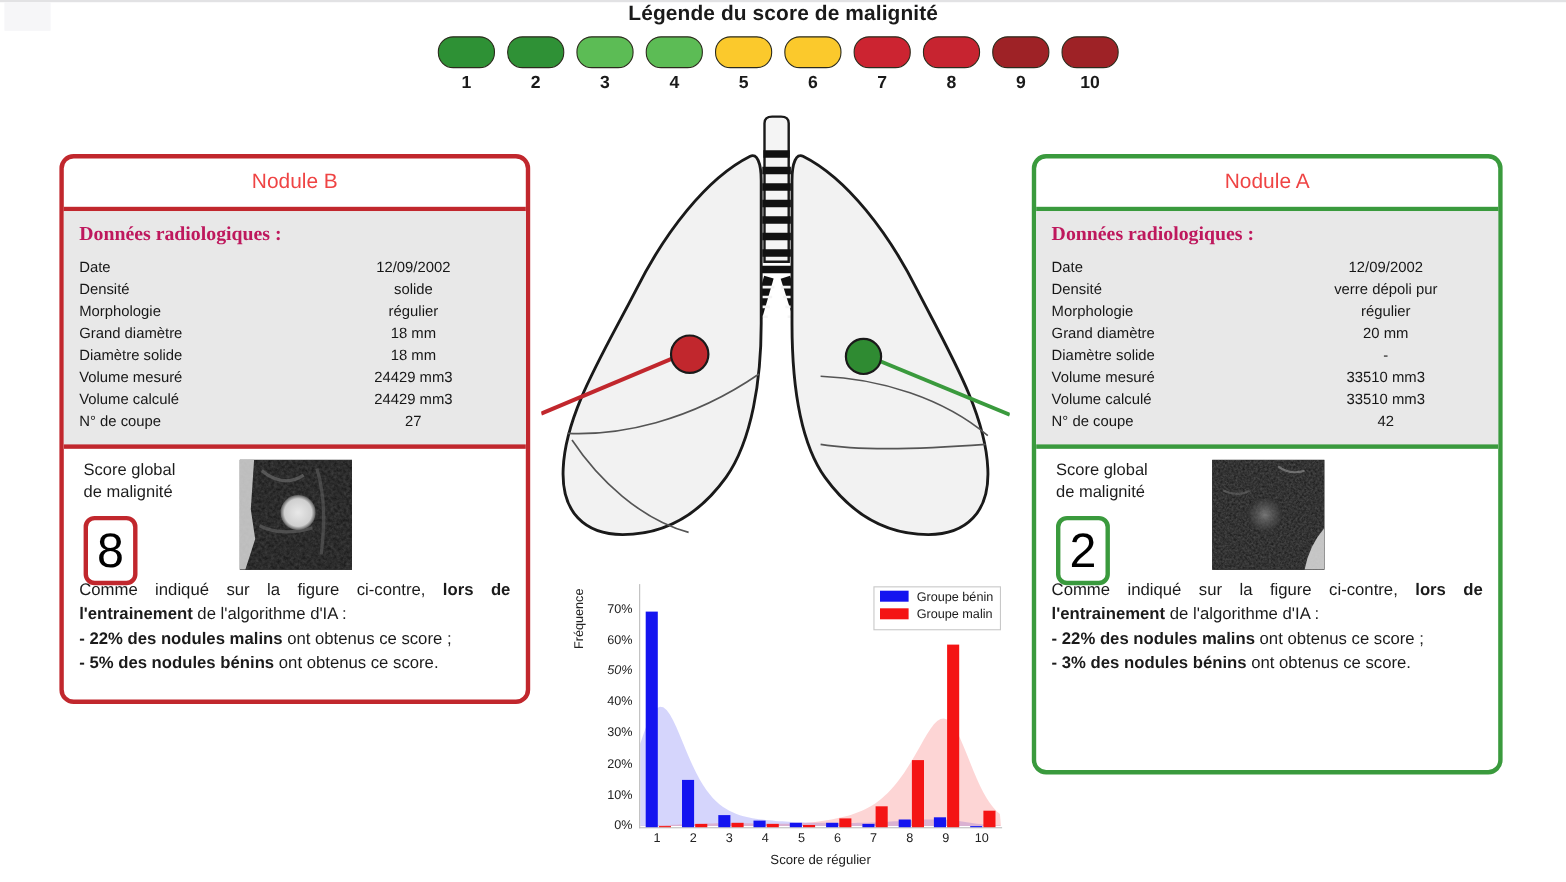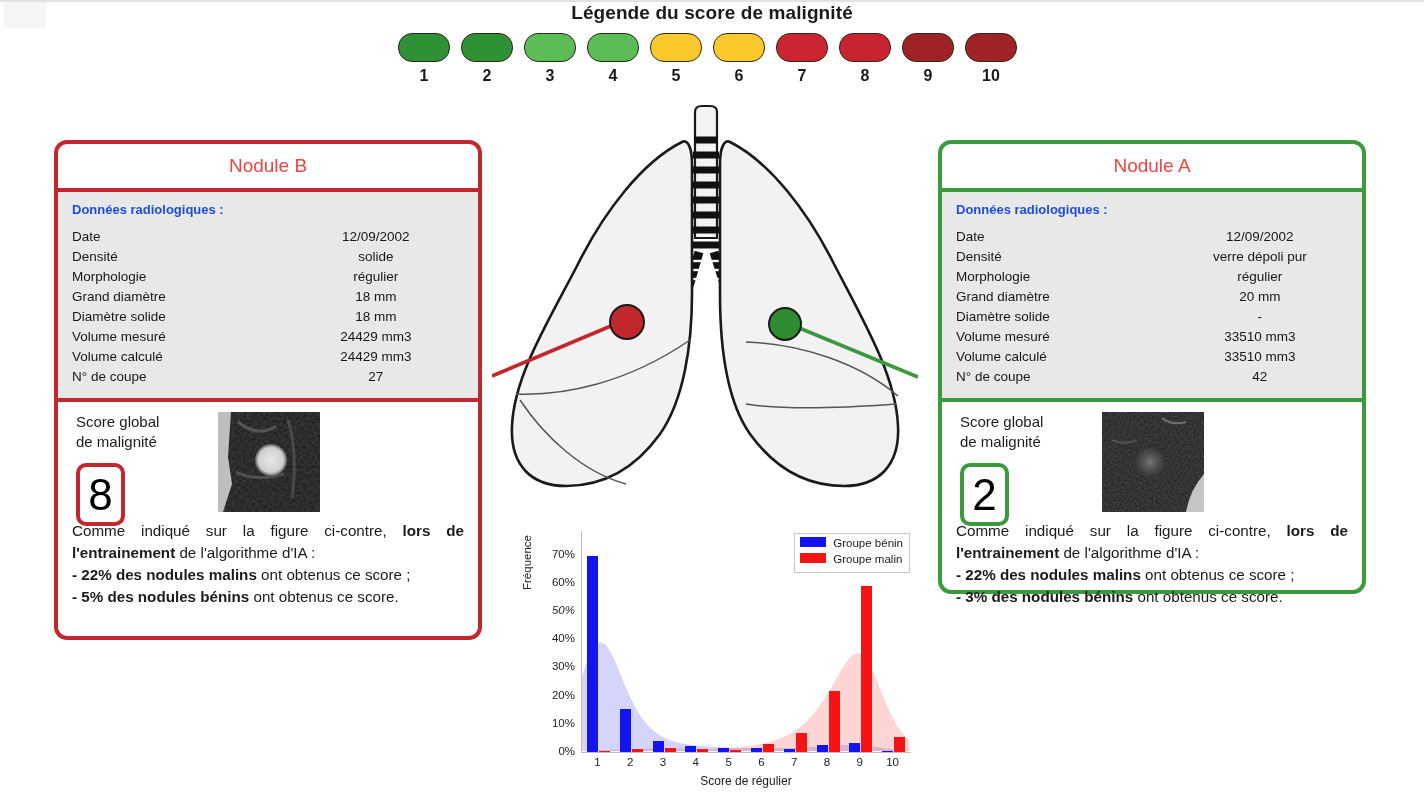--- a/index.html
+++ b/index.html
@@ -24,7 +24,7 @@
   
   .card{position:absolute;box-sizing:border-box;border-radius:13px;background:#fff;}
   #card-left{left:54px;top:140px;width:428px;height:500px;border:4px solid #c1272d;}
-  #card-right{left:938px;top:140px;width:428px;height:454px;border:4px solid #3a9a3d;}
+  #card-right{left:938px;top:140px;width:428px;height:564px;border:4px solid #3a9a3d;}
   .card-title{height:44px;line-height:44px;text-align:center;font-size:19px;color:#ef4444;}
   #card-left .card-title{border-bottom:4px solid #c1272d;}
   #card-right .card-title{border-bottom:4px solid #3a9a3d;}

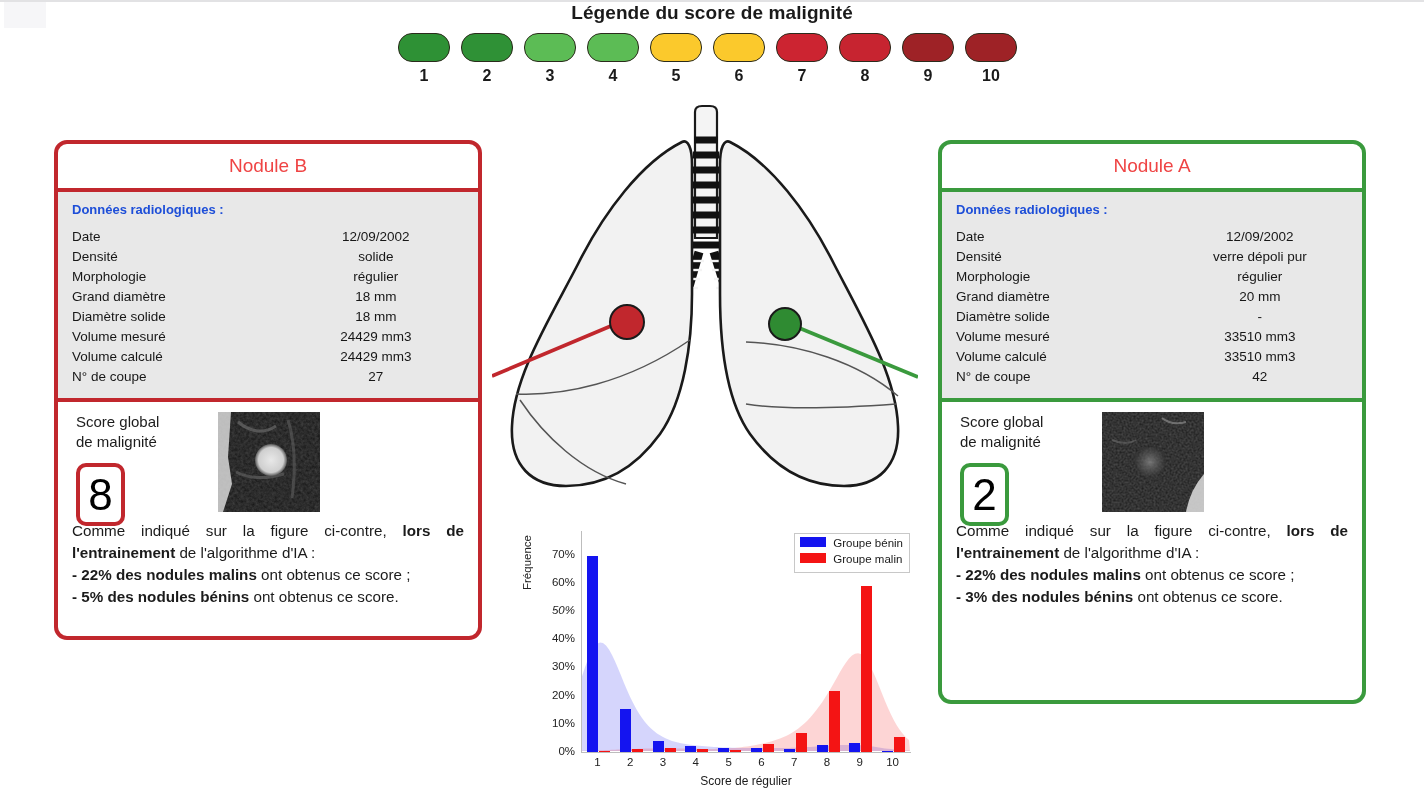--- a/index.html
+++ b/index.html
@@ -29,7 +29,7 @@
   #card-left .card-title{border-bottom:4px solid #c1272d;}
   #card-right .card-title{border-bottom:4px solid #3a9a3d;}
   .radio-block{background:#e8e8e8;padding:10px 14px 12px 14px;}
-  .radio-head{font-size:13px;font-weight:bold;color:#1d4ed8;margin-bottom:9px;}
+  .radio-head{font-size:18px;font-weight:bold;color:#be185d;margin-bottom:9px;font-family:Liberation Serif, serif;}
   .radio-table{width:100%;border-collapse:collapse;}
   .radio-table td{font-size:13.5px;color:#171717;padding:1.5px 0;line-height:17px;}
   .radio-table td.k{width:55%;text-align:left;}

